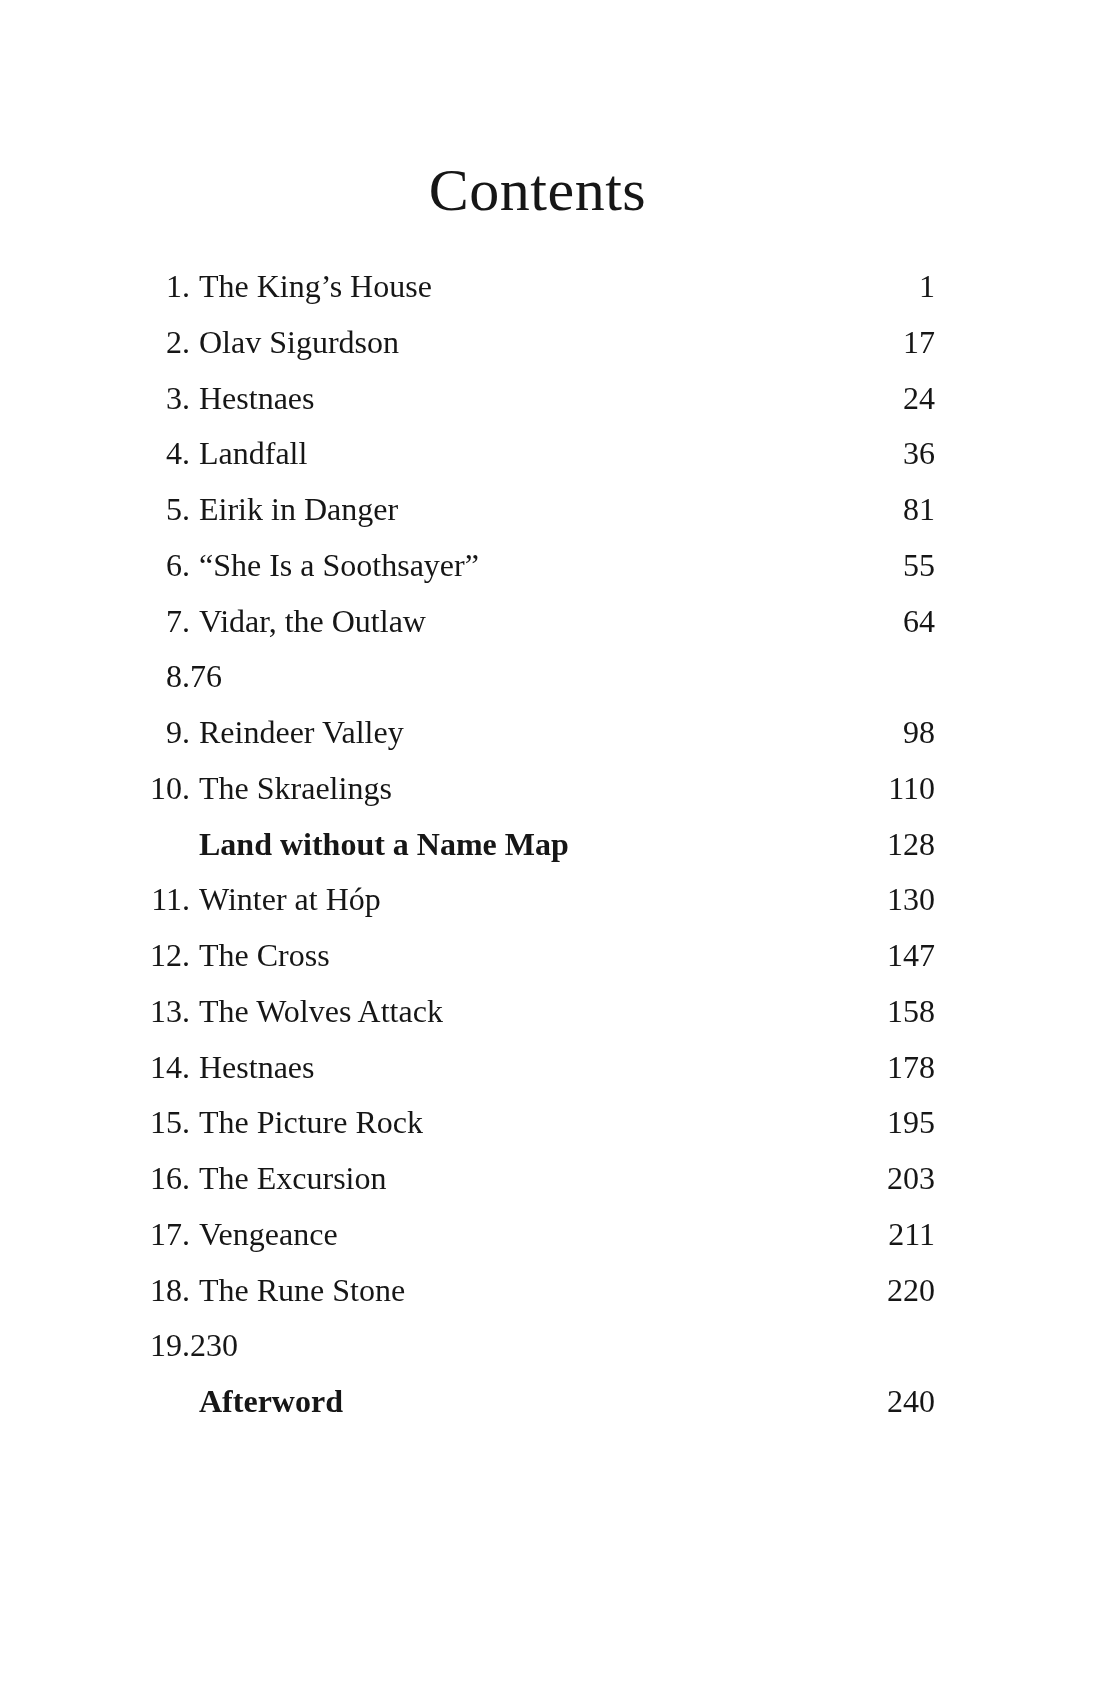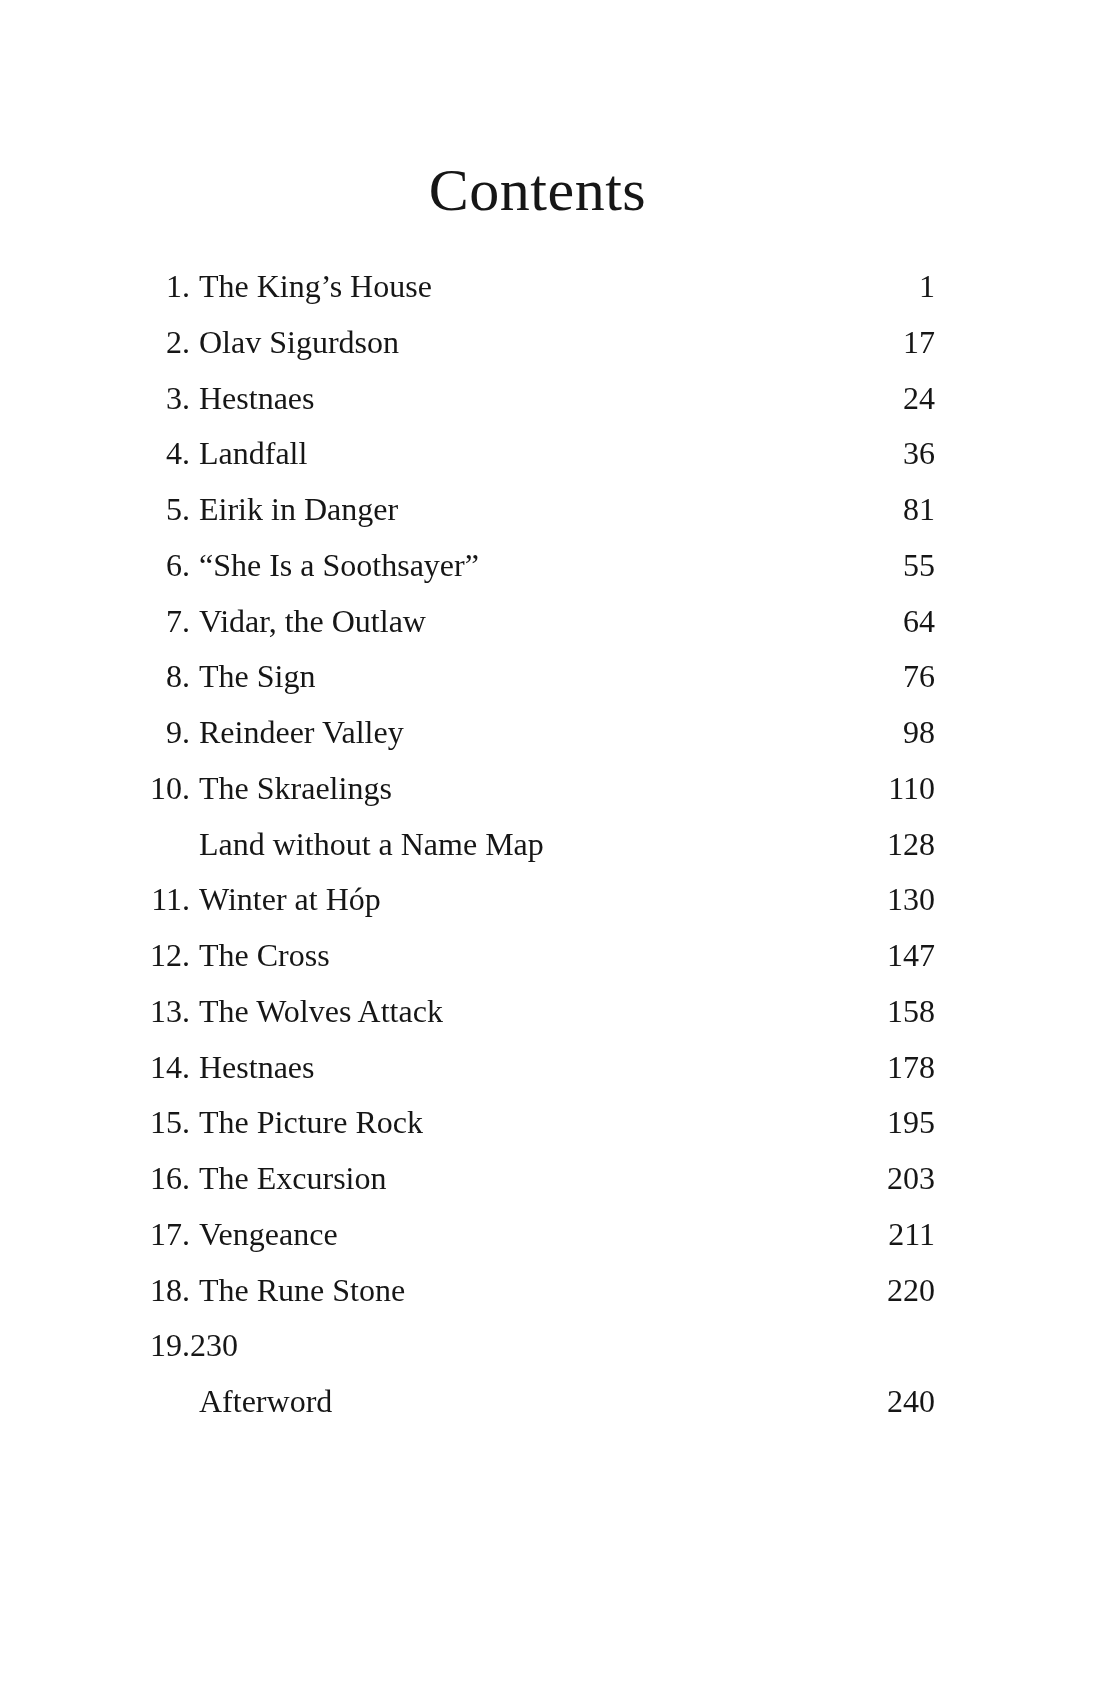--- a/index.html
+++ b/index.html
@@ -105,7 +105,6 @@
       </div>
       <div class="row">
         <span class="num">8.</span>
-        <span class="ttl">The Sign</span>
         <span class="pg">76</span>
       </div>
       <div class="row">

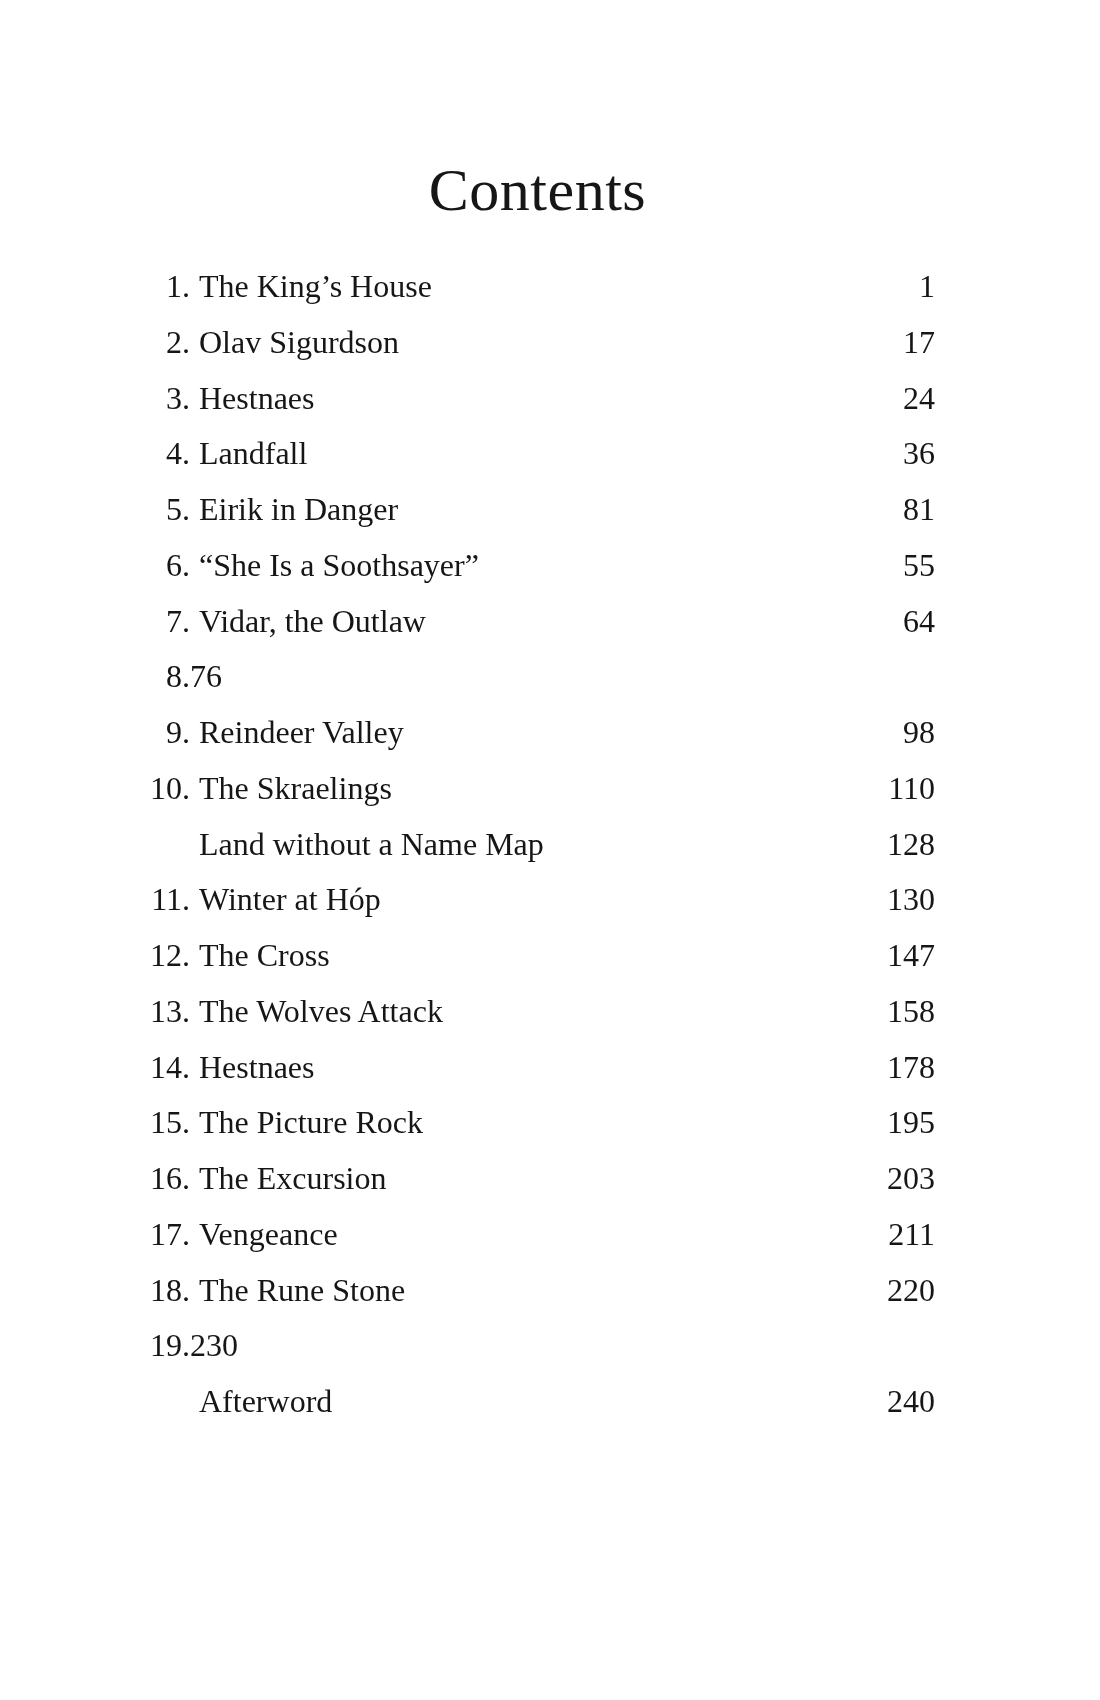--- a/index.html
+++ b/index.html
@@ -54,7 +54,7 @@
     margin-left: 9px;
     overflow: hidden;
   }
-  .ttl.roman { font-style: normal; }
+  .ttl.roman { font-style: normal; font-weight: bold; }
   .pg {
     flex: none;
     text-align: right;

